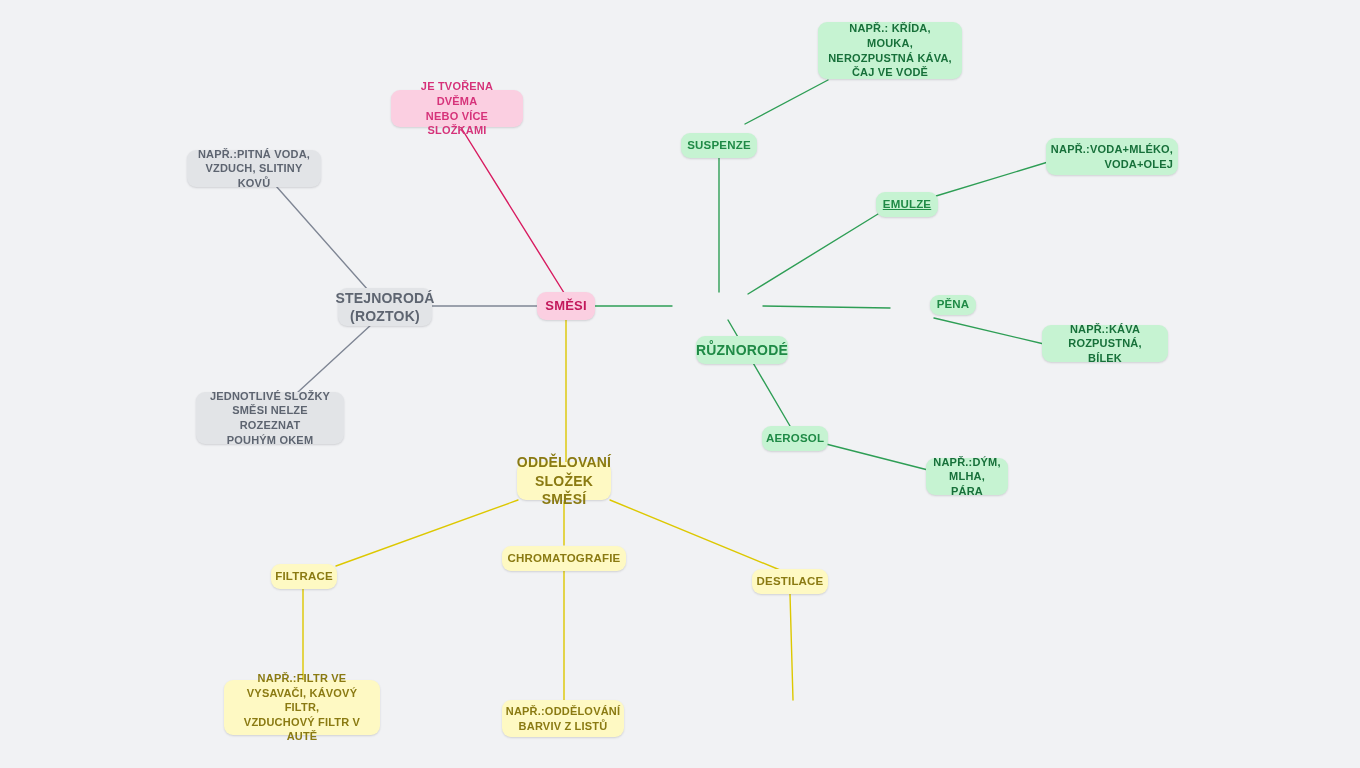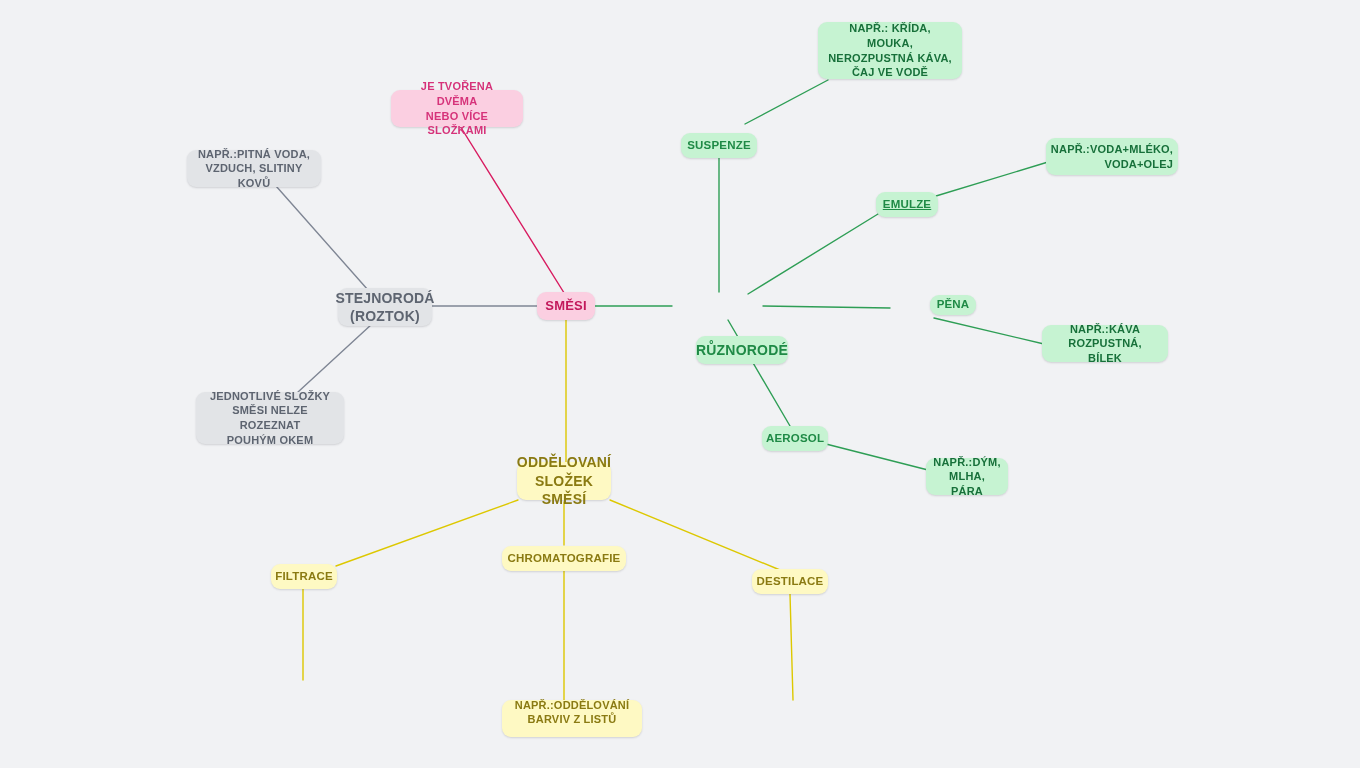--- a/index.html
+++ b/index.html
@@ -172,6 +172,11 @@
     <span>FILTRACE</span>
   </div>
 
+  <div class="node n-yellow s-11" style="left:224px; top:680px; width:156px; height:55px;">
+    <span>NAPŘ.:FILTR VE
+VYSAVAČI, KÁVOVÝ FILTR,
+VZDUCHOVÝ FILTR V AUTĚ</span>
+  </div>
 
   <div class="node n-yellow s-115" style="left:502px; top:546px; width:124px; height:25px;">
     <span>CHROMATOGRAFIE</span>

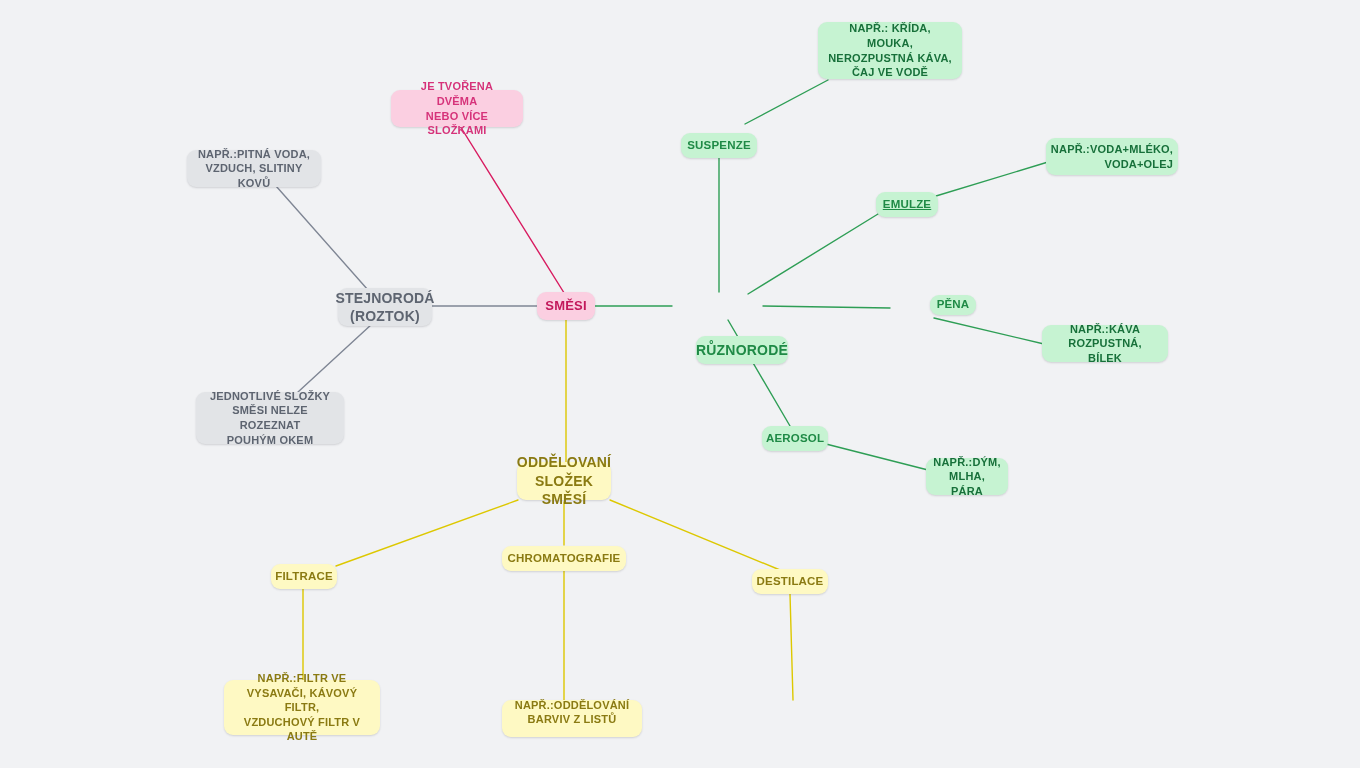--- a/index.html
+++ b/index.html
@@ -182,7 +182,7 @@
     <span>CHROMATOGRAFIE</span>
   </div>
 
-  <div class="node n-yellow s-11" style="left:502px; top:700px; width:140px; height:37px;align-items:flex-end;">
+  <div class="node n-yellow s-11" style="left:502px; top:700px; width:122px; height:37px;">
     <span>NAPŘ.:ODDĚLOVÁNÍ
 BARVIV Z LISTŮ</span>
   </div>

